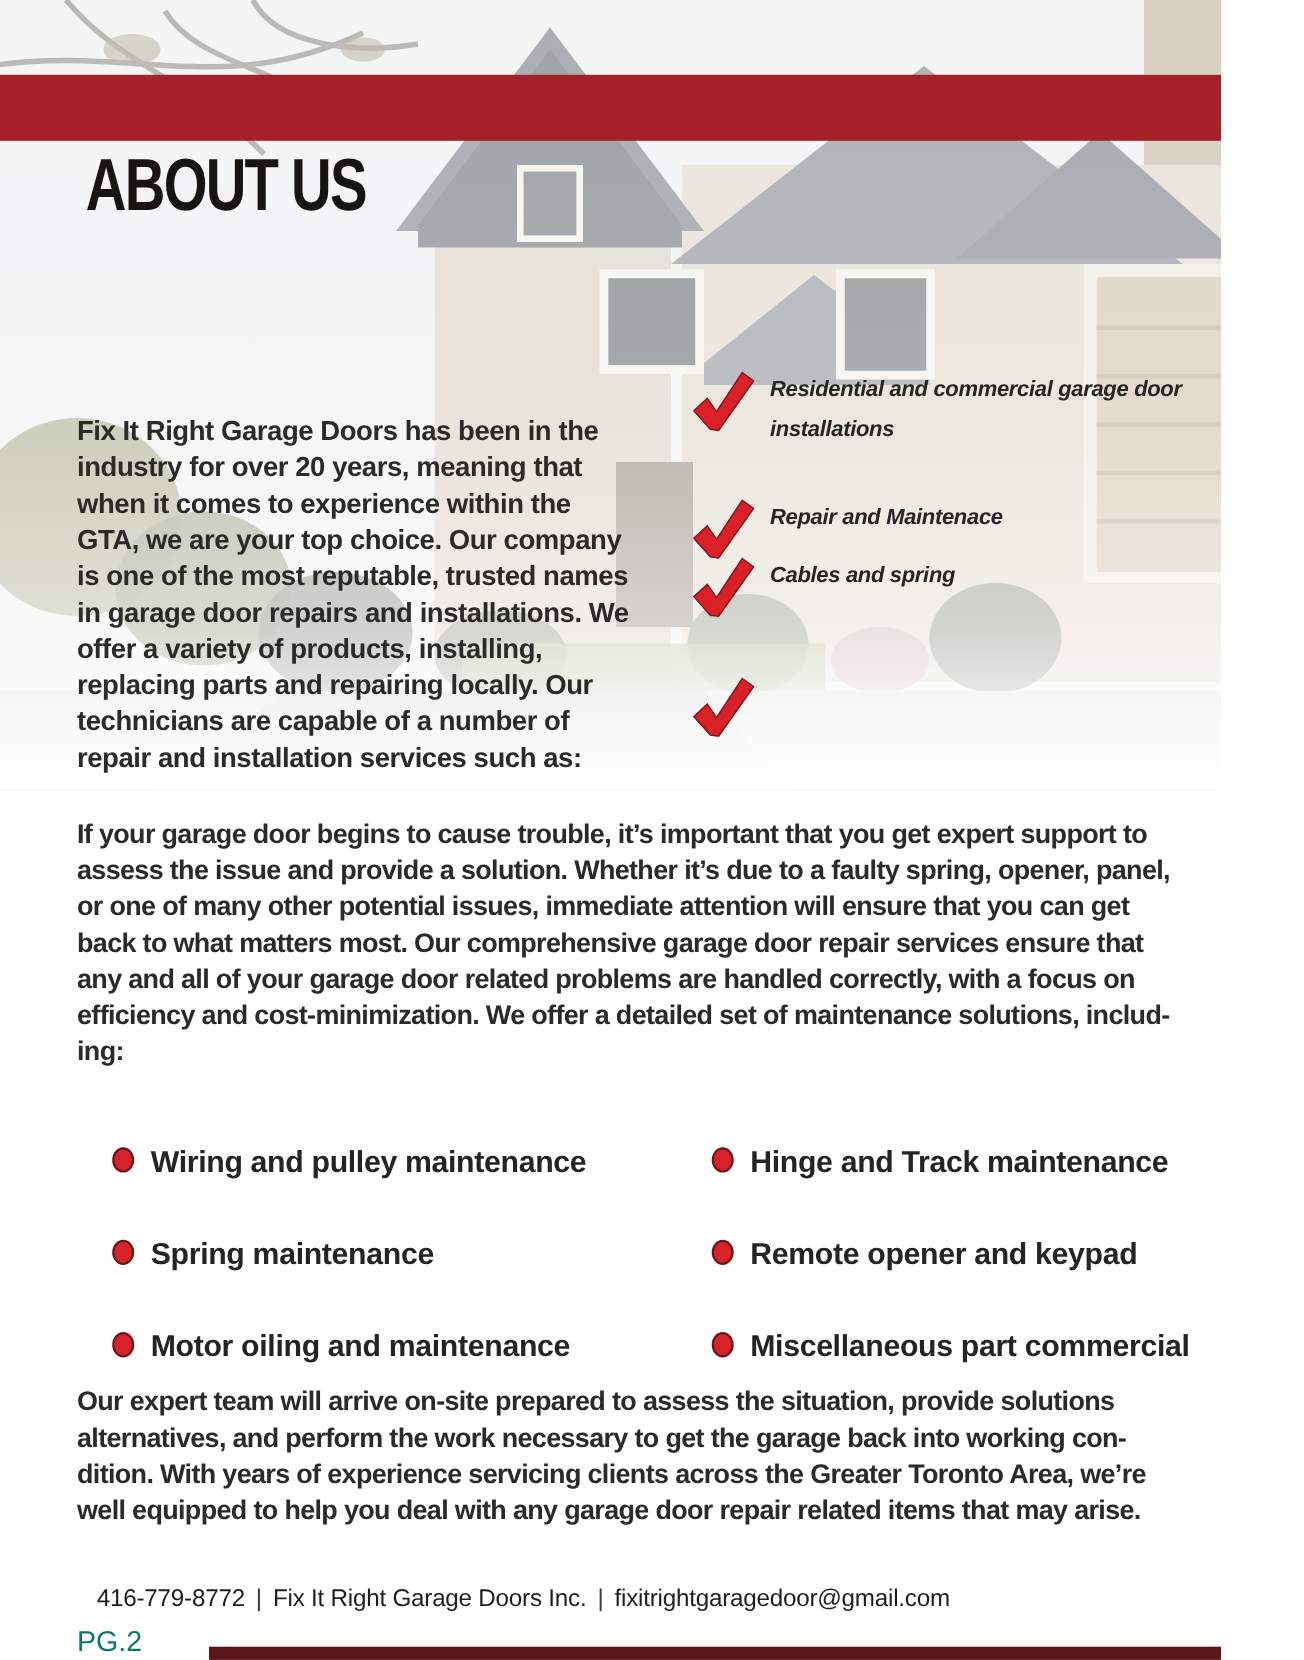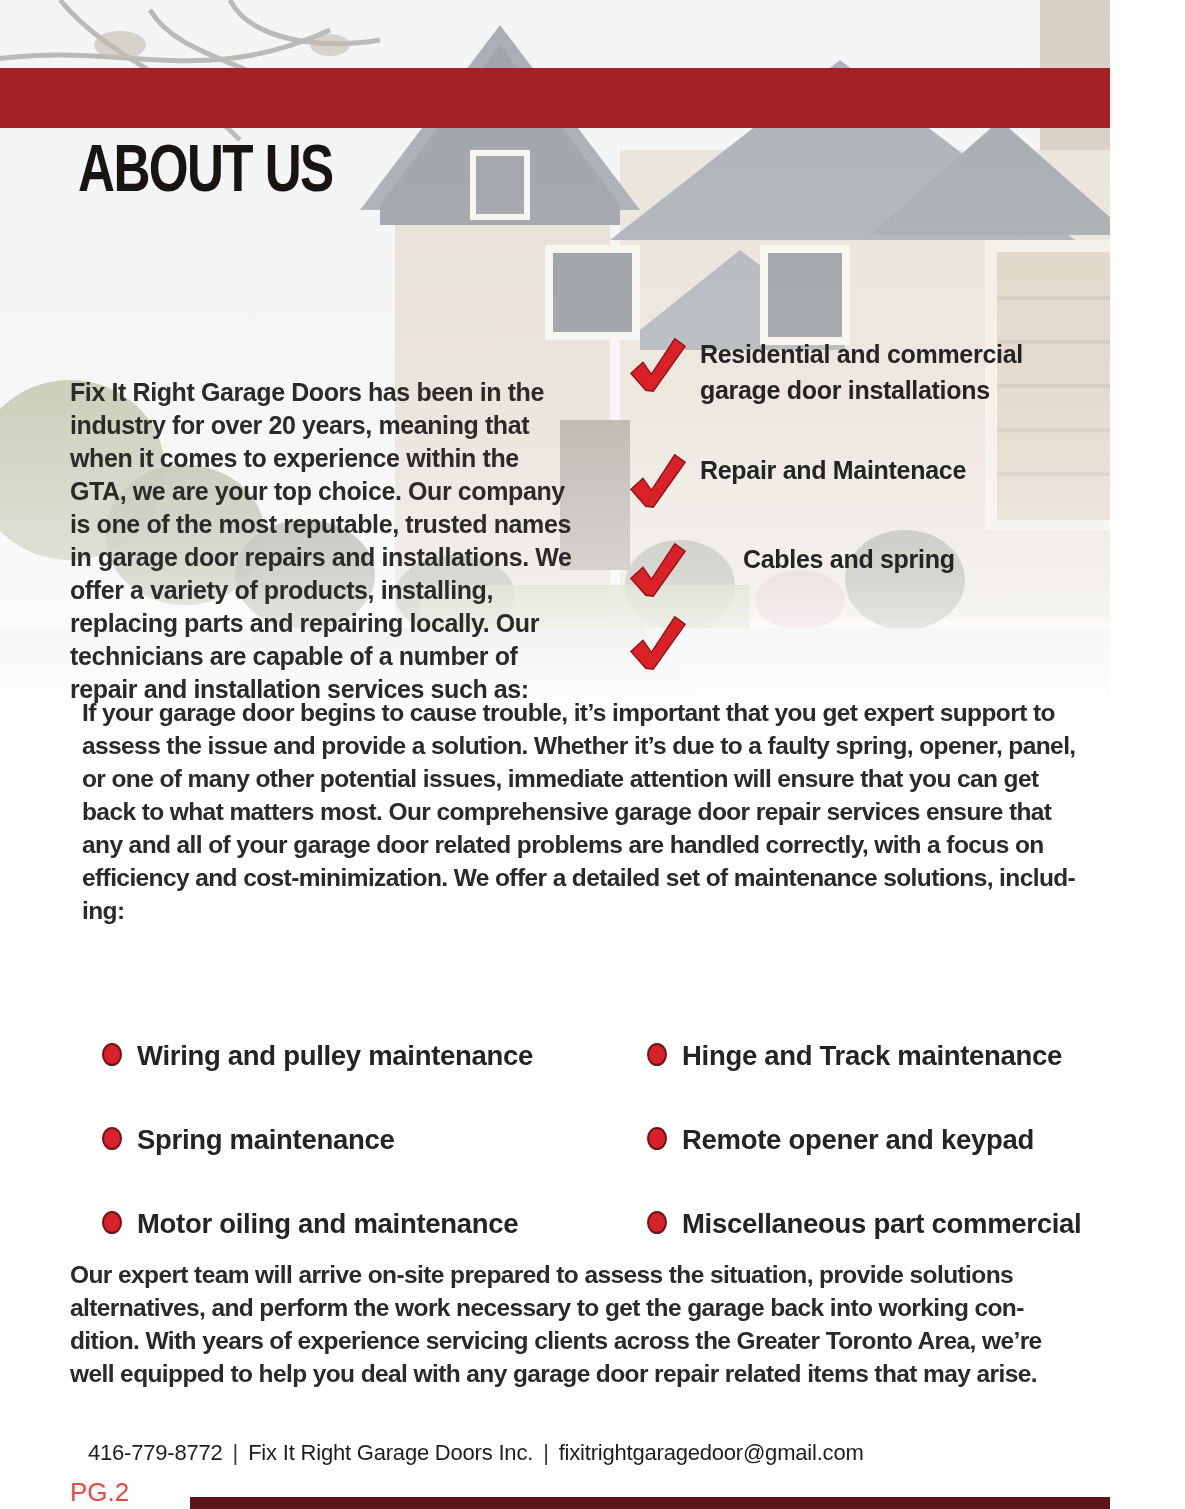--- a/index.html
+++ b/index.html
@@ -47,8 +47,8 @@
   .check-row{position:absolute;display:flex;align-items:flex-start;}
   .check-row .icon{flex:0 0 auto;margin-right:14px;}
   .check-label{
-    font-size:25px;font-weight:700;letter-spacing:-0.3px;
-    line-height:36px;color:#242424;width:380px;
+    font-size:20px;font-weight:700;letter-spacing:-0.3px;
+    line-height:36px;color:#242424;width:380px;font-style:italic;
   }
   .row-1{top:336px;}
   .row-2{top:452px;}

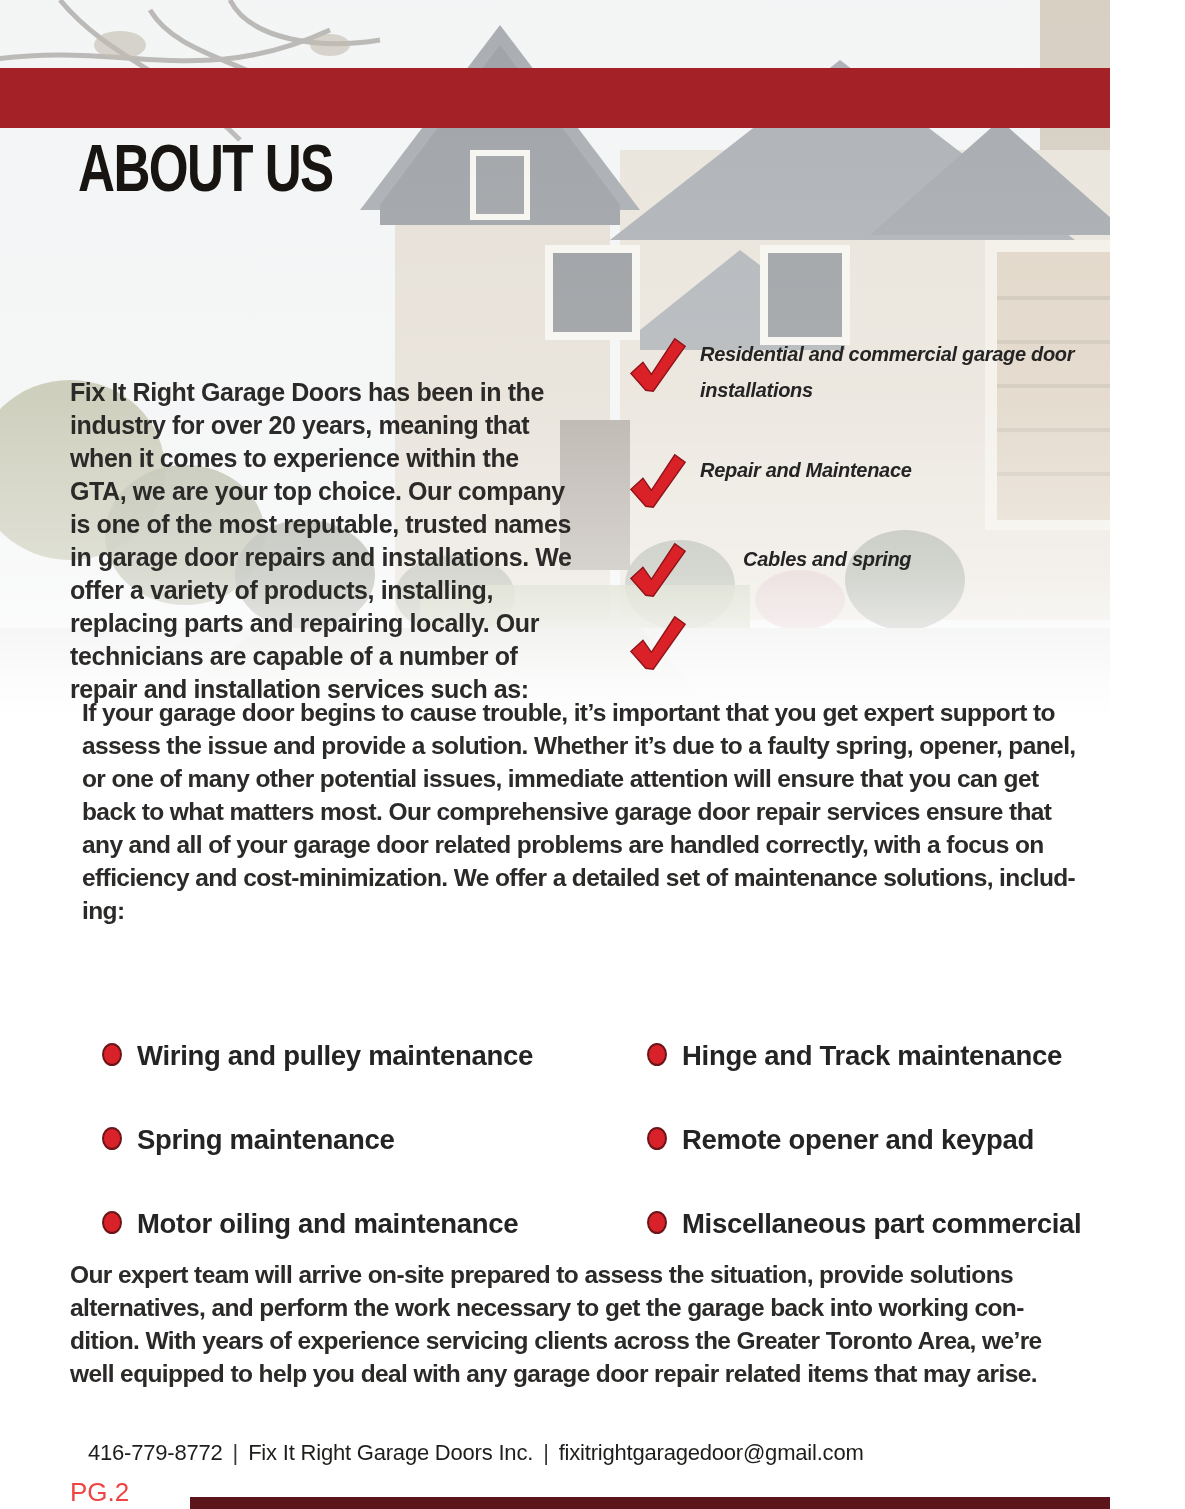--- a/index.html
+++ b/index.html
@@ -52,7 +52,7 @@
   }
   .row-1{top:336px;}
   .row-2{top:452px;}
-  .row-3{top:541px;gap:43px;}
+  .row-3{top:505px;}
   .row-4{top:614px;}
   
   .para-wide{

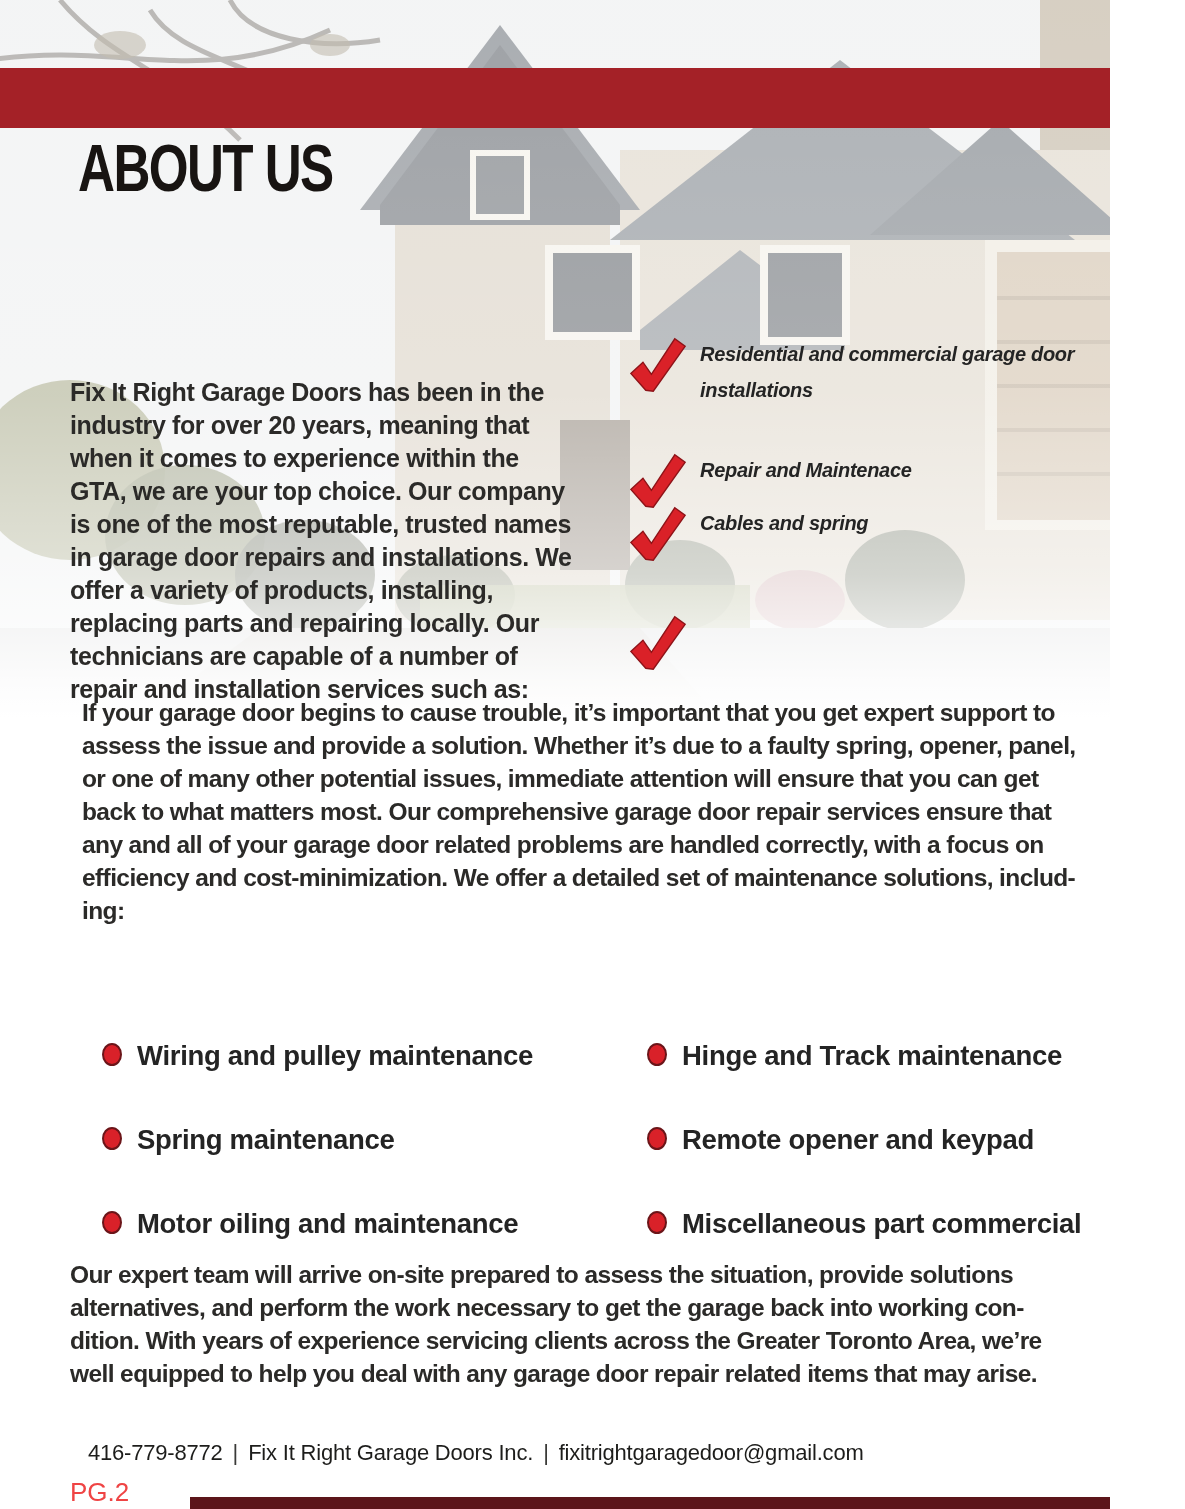--- a/index.html
+++ b/index.html
@@ -60,7 +60,7 @@
     font-size:24.5px;font-weight:700;letter-spacing:-0.6px;
     line-height:33px;color:#2b2a28;white-space:nowrap;
   }
-  .repair-para{top:696px;margin-left:12px;}
+  .repair-para{top:742px;}
   .closing-para{top:1258px;}
   
   .bullet-row{position:absolute;display:flex;align-items:flex-start;margin-top:40px;}

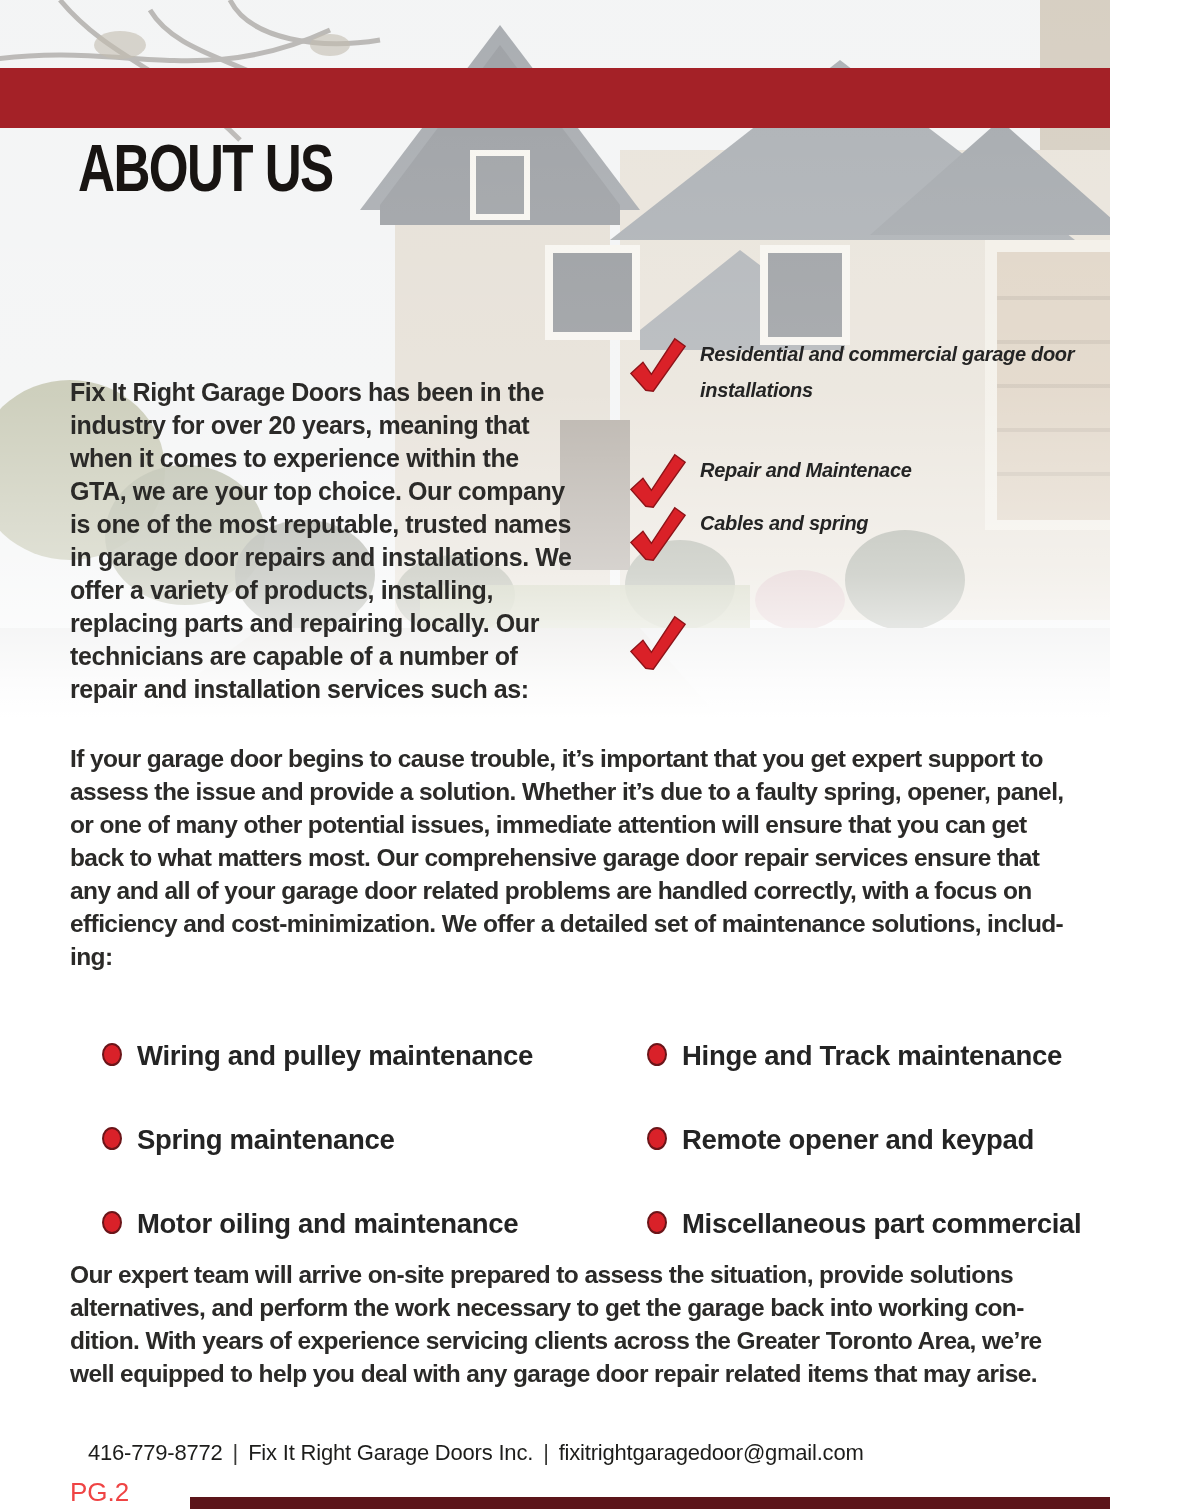--- a/index.html
+++ b/index.html
@@ -87,7 +87,7 @@
   .footer-line .sep{padding:0 10px;color:#3a3a38;}
   .page-number{
     position:absolute;left:70px;top:1477px;
-    font-size:26px;font-weight:400;color:#ef4444;
+    font-size:26px;font-weight:400;color:#0f766e;
   }
   
   .bottom-band{

